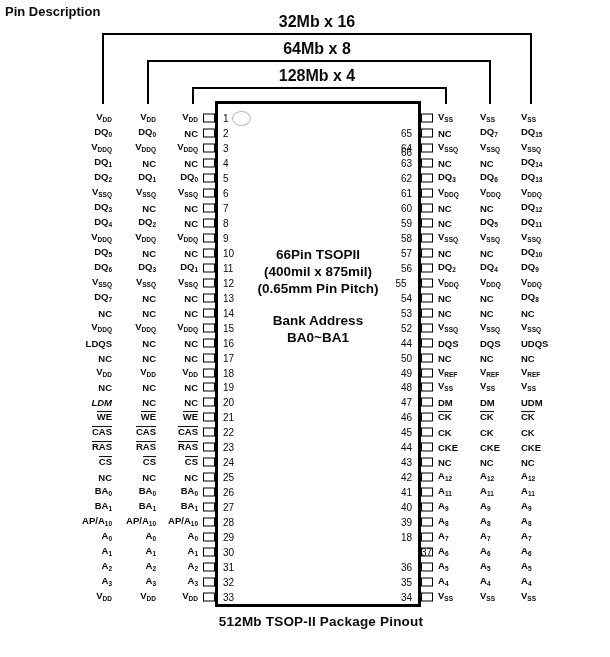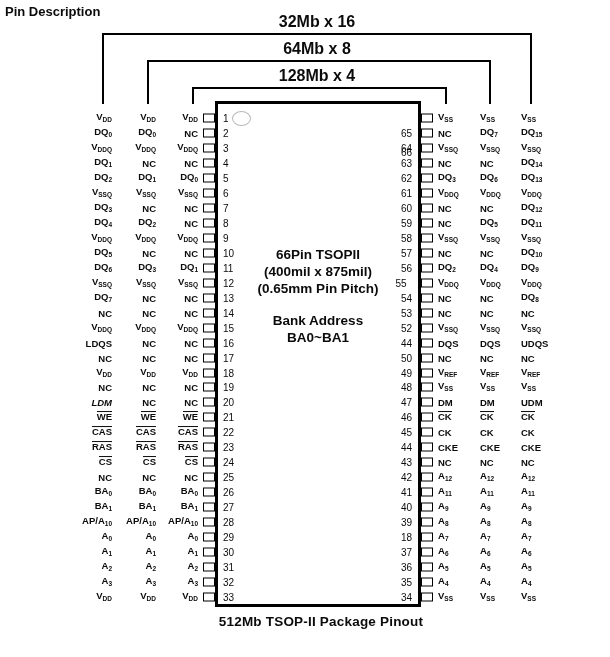--- a/index.html
+++ b/index.html
@@ -364,7 +364,7 @@
       <div class="pad" style="left: 203px; top: 552.1px;"></div>
       <div class="pad" style="left: 421px; top: 552.1px;"></div>
       <div class="num" style="left: 223px; top: 552.1px; width: 22px; text-align: left;">30</div>
-      <div class="num" style="left: 390px; top: 552.1px; width: 22px; text-align: right;">37</div>
+      <div class="num" style="left: 410px; top: 552.1px; width: 22px; text-align: right;">37</div>
       <div class="cell" style="left: 60px; top: 552.1px; width: 52px; text-align: right;">A<sub>1</sub></div>
       <div class="cell" style="left: 114px; top: 552.1px; width: 42px; text-align: right;">A<sub>1</sub></div>
       <div class="cell" style="left: 156px; top: 552.1px; width: 42px; text-align: right;">A<sub>1</sub></div>

